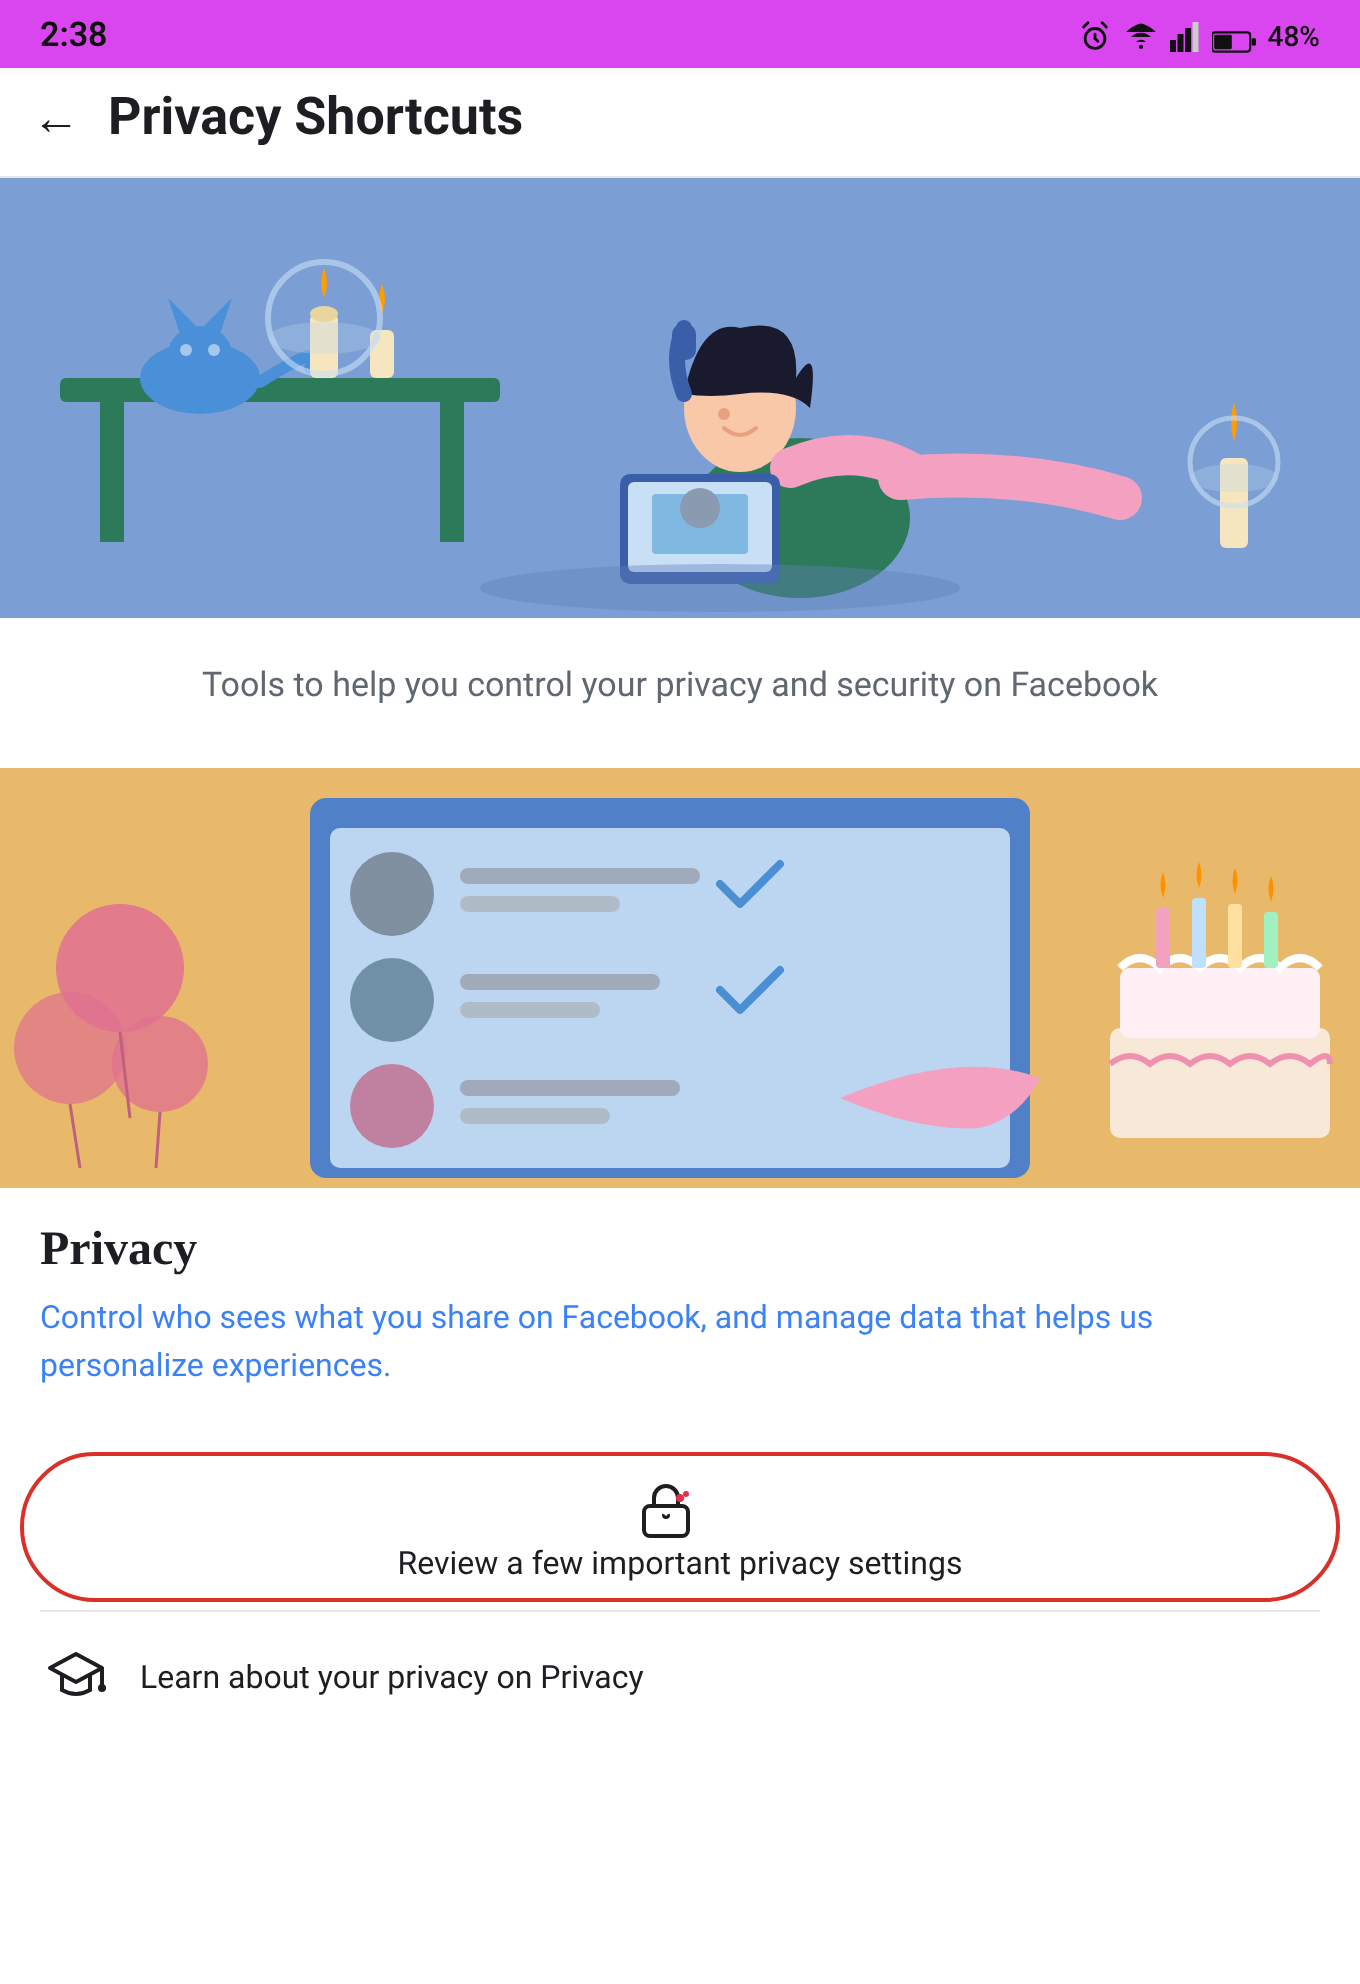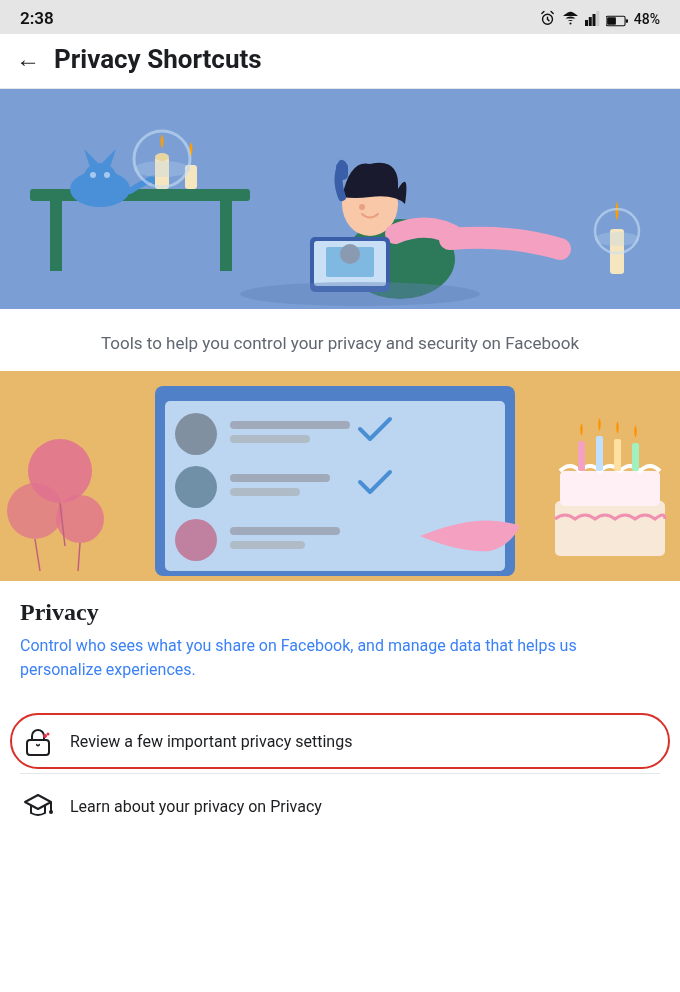--- a/index.html
+++ b/index.html
@@ -20,7 +20,7 @@
       justify-content: space-between;
       align-items: center;
       padding: 8px 20px 6px;
-      background: #e5e5e5;
+      background: #d946ef;
     }
     .status-time {
       font-size: 17px;

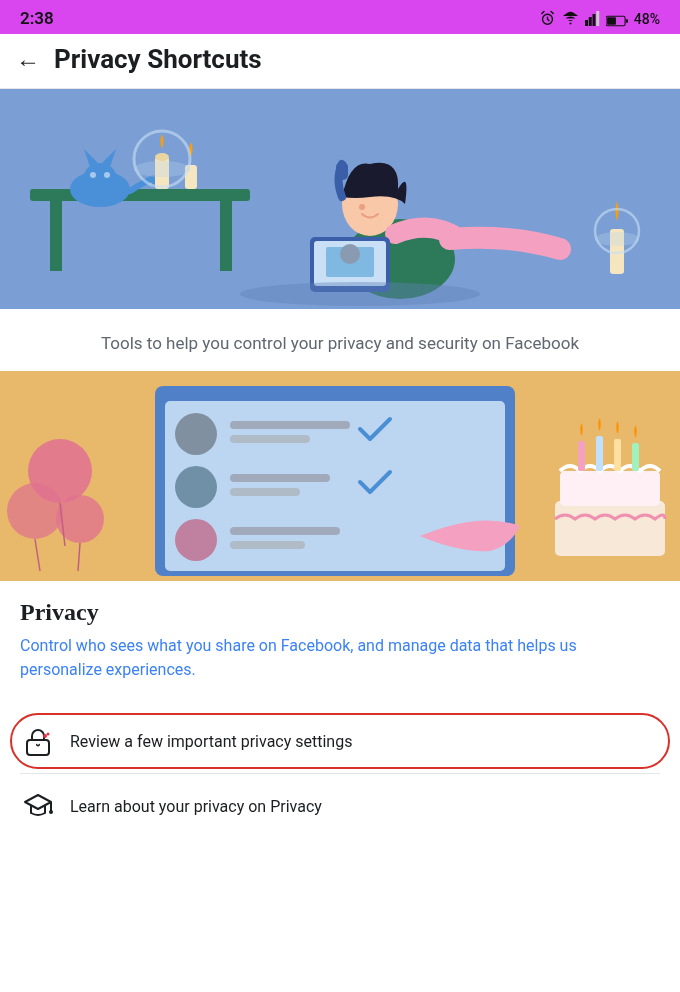--- a/index.html
+++ b/index.html
@@ -72,7 +72,7 @@
 
     
     .description-section {
-      padding: 22px 30px 14px;
+      padding: 22px 30px 27px;
       text-align: center;
     }
     .description-text {

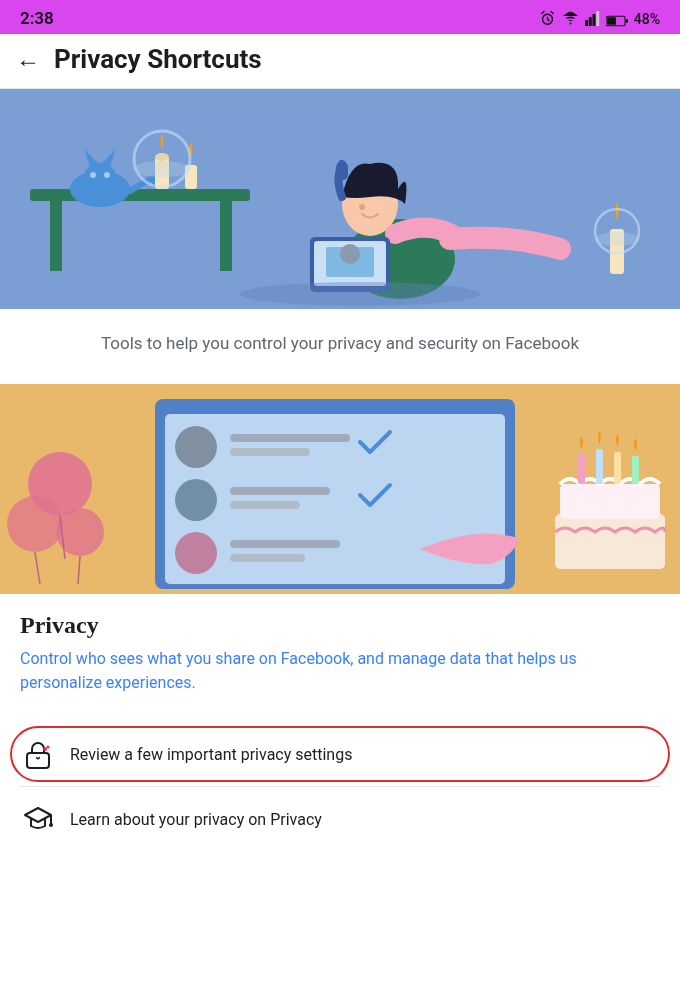--- a/index.html
+++ b/index.html
@@ -318,7 +318,7 @@
 
 <div class="menu-list">
 
-  <div class="menu-item" style="position:relative;">
+  <div class="menu-item" style="position:relative;flex-direction:column;">
     <div class="oval-highlight"></div>
     <div class="menu-item-icon">
       <svg width="30" height="30" viewBox="0 0 30 30" xmlns="http://www.w3.org/2000/svg">

